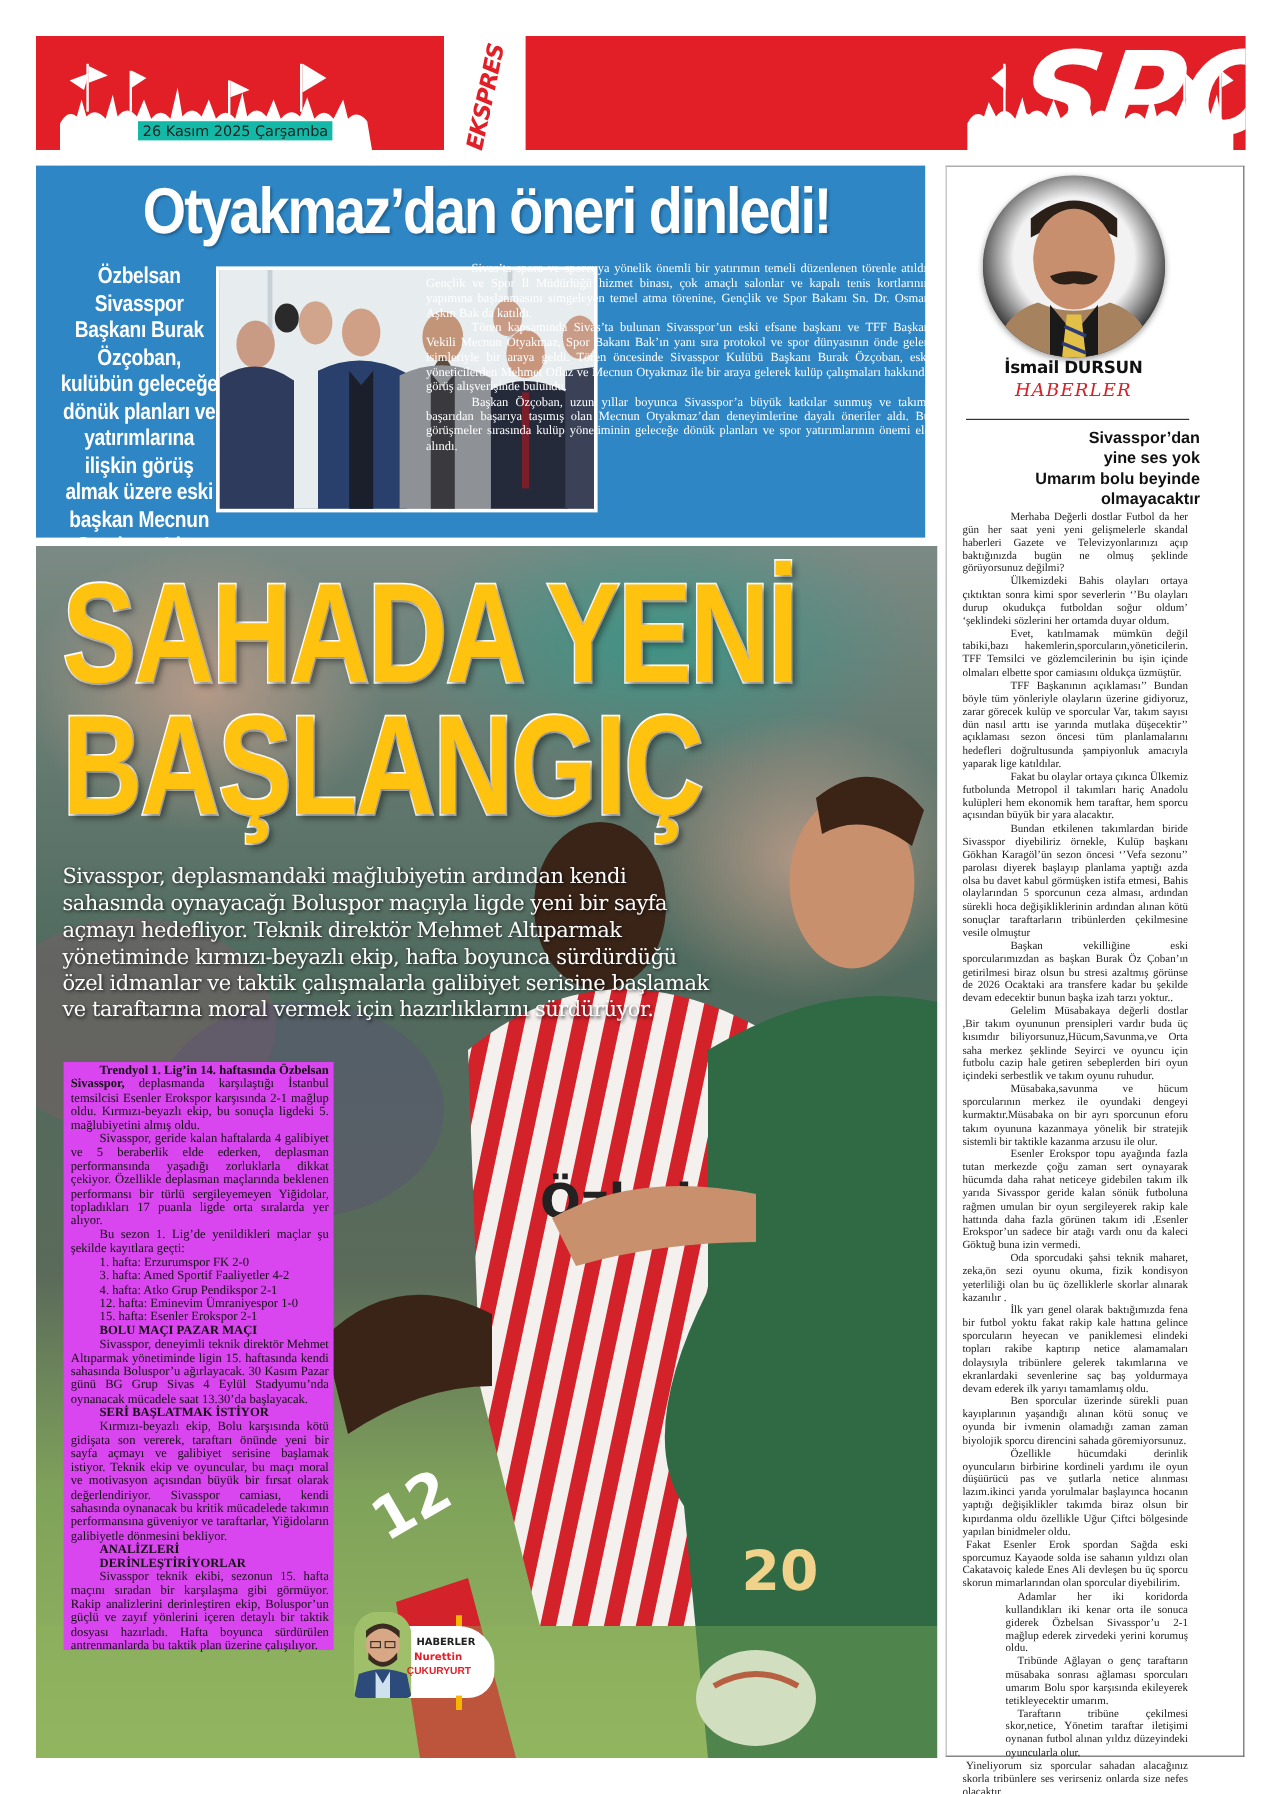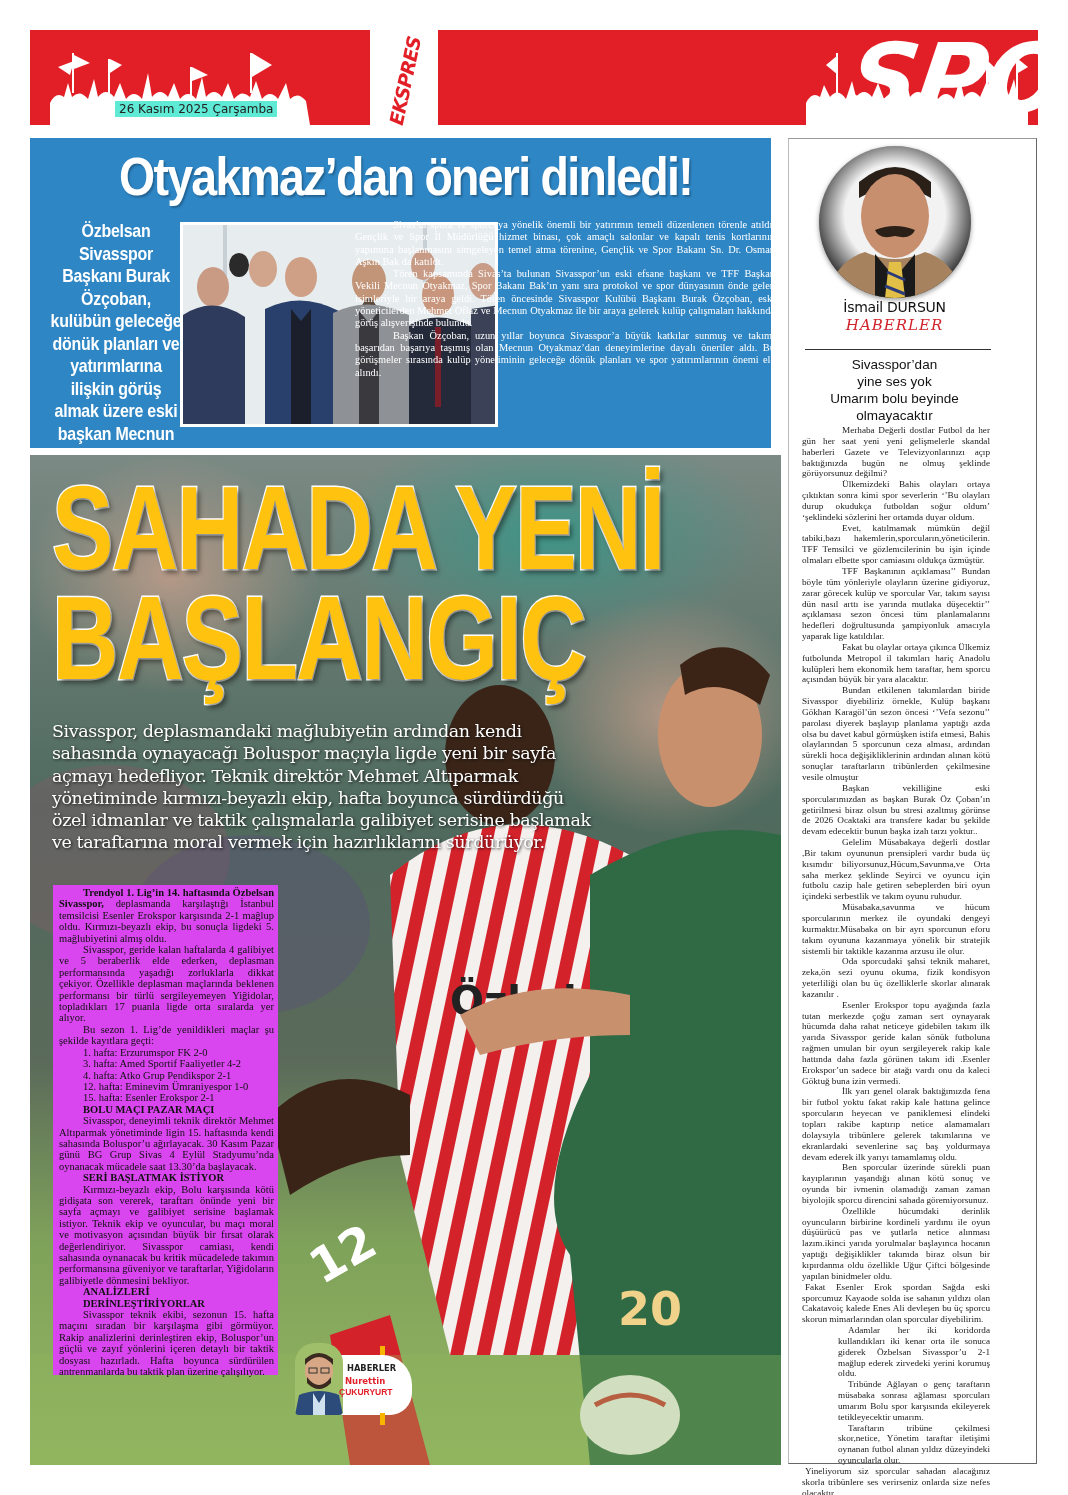--- a/index.html
+++ b/index.html
@@ -11,7 +11,7 @@
   .mast-left { position: absolute; left: 0; top: 0; width: 340px; height: 95px; background: #e21f26; overflow: hidden; }
   .mast-right { position: absolute; left: 408px; top: 0; width: 600px; height: 95px; background: #e21f26; overflow: hidden; }
   .crowd { position: absolute; bottom: 0; height: 72px; }
-  .date-label { position: absolute; left: 85px; top: 71px; font-family: "DejaVu Sans", sans-serif; font-size: 12px; color: #222; background: #5eead4; padding: 0 4px; line-height: 16px; }
+  .date-label { position: absolute; left: 85px; top: 71px; font-family: "DejaVu Sans", sans-serif; font-size: 12px; color: #222; background: #14b8a6; padding: 0 4px; line-height: 16px; }
   .ekspres { position: absolute; left: 360px; top: 8px; width: 30px; height: 85px; }
   .ekspres span { position: absolute; left: 50%; top: 50%; transform: translate(-50%,-50%) rotate(-78deg); font-family: "DejaVu Sans", sans-serif; font-weight: bold; font-style: italic; font-size: 19px; color: #e21f26; letter-spacing: -1px; white-space: nowrap; }
   .spor { position: absolute; left: 412px; top: -6px; font-family: "DejaVu Sans", sans-serif; font-weight: bold; font-style: italic; font-size: 96px; color: #fff; letter-spacing: -2px; line-height: 110px; transform: skewX(-8deg); }

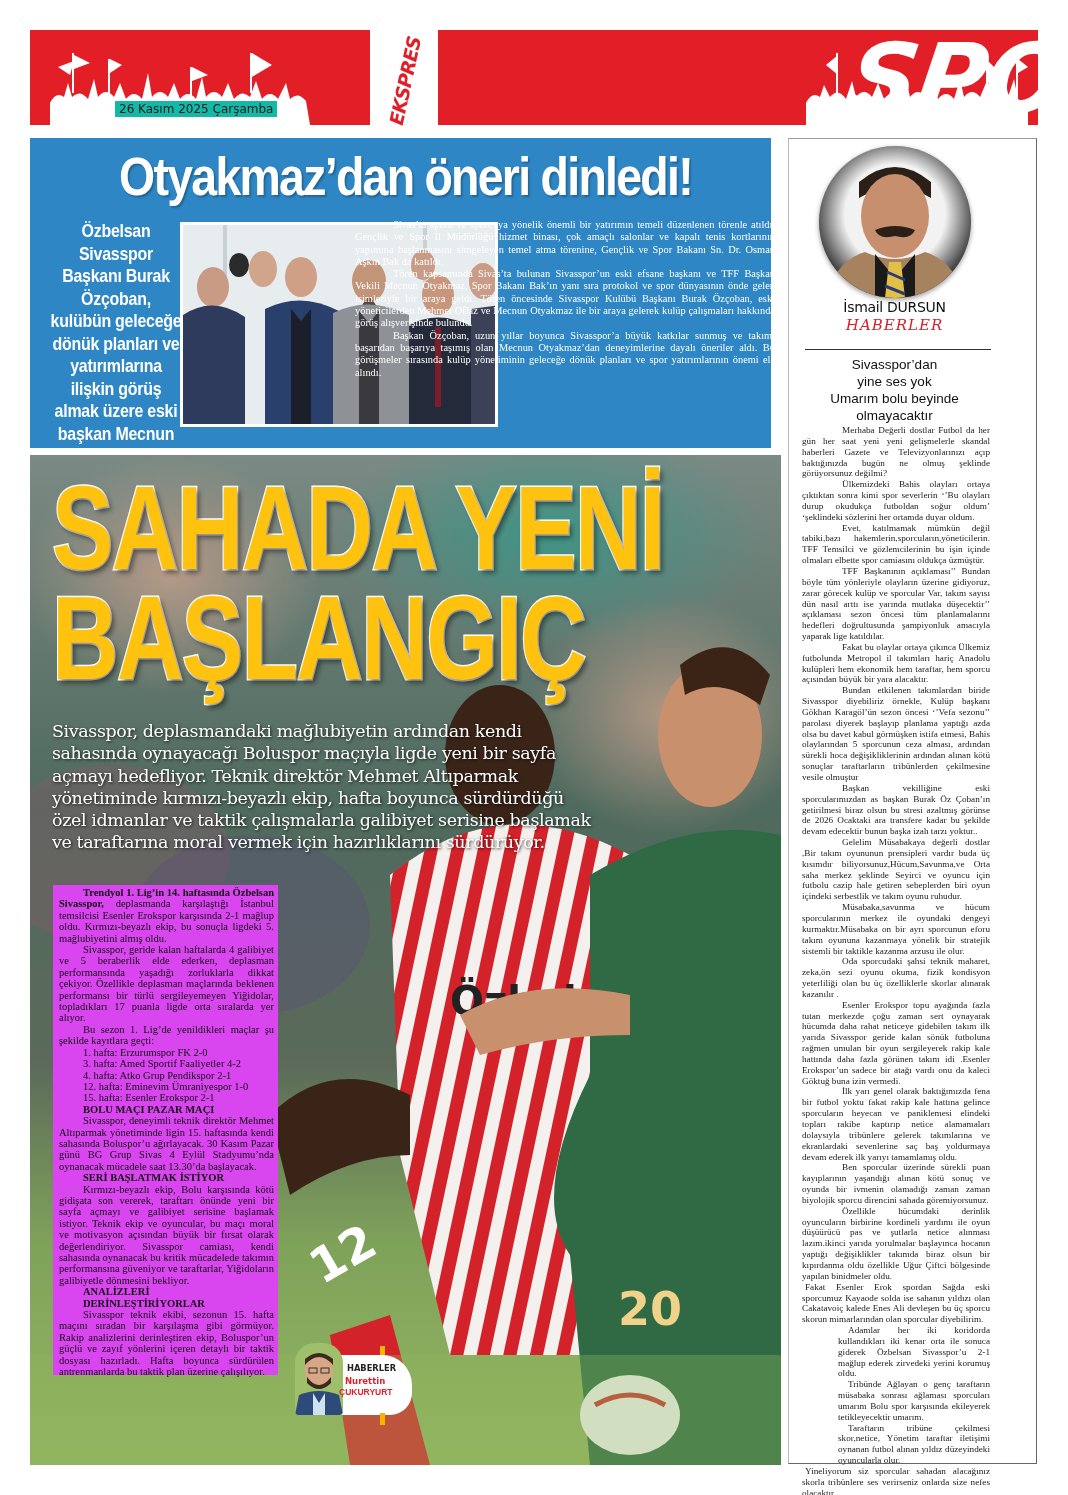--- a/index.html
+++ b/index.html
@@ -48,7 +48,7 @@
   
   .column { position: absolute; left: 788px; top: 138px; width: 249px; height: 1326px; border: 1px solid #666; border-left-color: #bbb; border-top-color: #999; }
   .col-photo { position: absolute; left: 30px; top: 7px; width: 152px; height: 152px; border-radius: 50%; overflow: hidden; background: radial-gradient(circle at 50% 40%, #f5f5f5 0%, #cfcfcf 55%, #3c3c3c 100%); box-shadow: 0 2px 5px rgba(0,0,0,0.4); }
-  .col-name { position: absolute; left: 0; top: 160px; width: 211px; text-align: center; font-family: "DejaVu Sans", sans-serif; font-weight: normal; font-size: 14px; color: #111; letter-spacing: -0.3px; }
+  .col-name { position: absolute; left: 0; top: 160px; width: 211px; text-align: center; font-family: "DejaVu Sans", sans-serif; font-weight: bold; font-size: 14px; color: #111; letter-spacing: -0.3px; }
   .col-yaziyor { position: absolute; left: 0; top: 177px; width: 211px; text-align: center; font-family: "DejaVu Serif", serif; font-style: italic; font-size: 15px; color: #d2232a; letter-spacing: 1px; }
   .col-rule { position: absolute; left: 16px; top: 210px; width: 186px; height: 1px; background: #333; }
   .col-title { position: absolute; left: 0; top: 217px; width: 211px; text-align: center; font-family: "Liberation Sans", sans-serif; font-weight: normal; font-size: 13.5px; line-height: 17px; color: #111; }

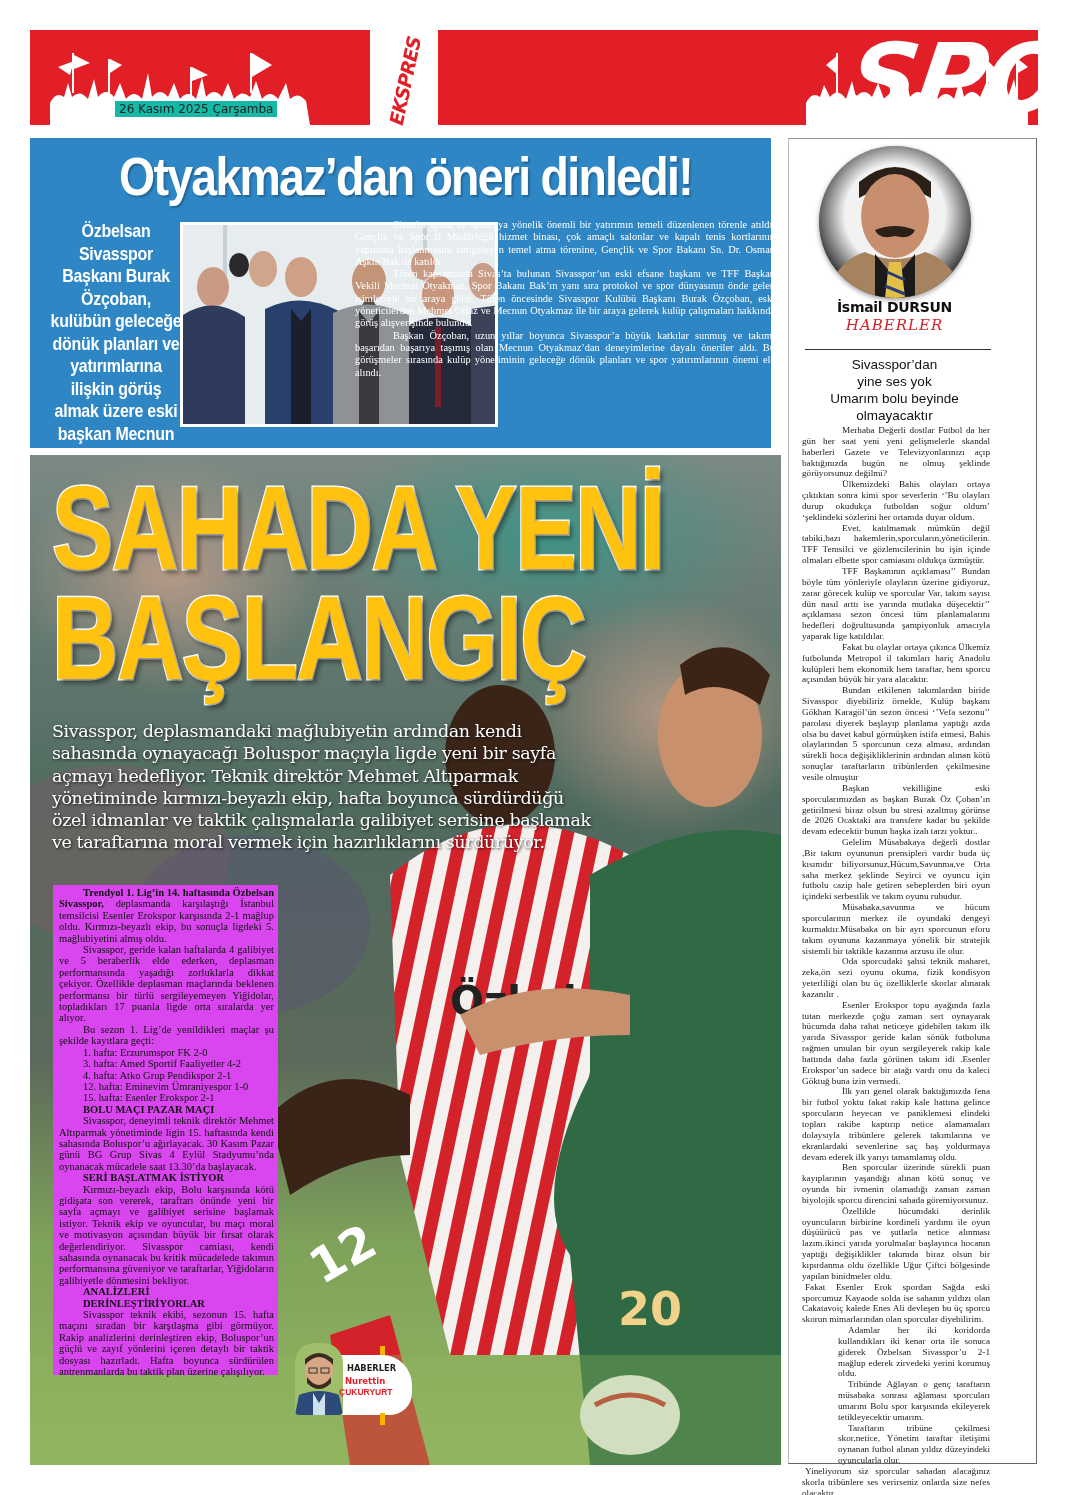--- a/index.html
+++ b/index.html
@@ -51,7 +51,7 @@
   .col-name { position: absolute; left: 0; top: 160px; width: 211px; text-align: center; font-family: "DejaVu Sans", sans-serif; font-weight: bold; font-size: 14px; color: #111; letter-spacing: -0.3px; }
   .col-yaziyor { position: absolute; left: 0; top: 177px; width: 211px; text-align: center; font-family: "DejaVu Serif", serif; font-style: italic; font-size: 15px; color: #d2232a; letter-spacing: 1px; }
   .col-rule { position: absolute; left: 16px; top: 210px; width: 186px; height: 1px; background: #333; }
-  .col-title { position: absolute; left: 0; top: 217px; width: 211px; text-align: center; font-family: "Liberation Sans", sans-serif; font-weight: normal; font-size: 13.5px; line-height: 17px; color: #111; }
+  .col-title { position: absolute; left: 0; top: 217px; width: 211px; text-align: right; font-family: "Liberation Sans", sans-serif; font-weight: bold; font-size: 13.5px; line-height: 17px; color: #111; }
   .col-body { position: absolute; left: 13px; top: 286px; width: 188px; font-size: 9.2px; line-height: 10.85px; color: #222; text-align: justify; }
   .col-body p.ind { text-indent: 40px; }
   .col-body p.ind2 { text-indent: 10px; margin-left: 36px; }

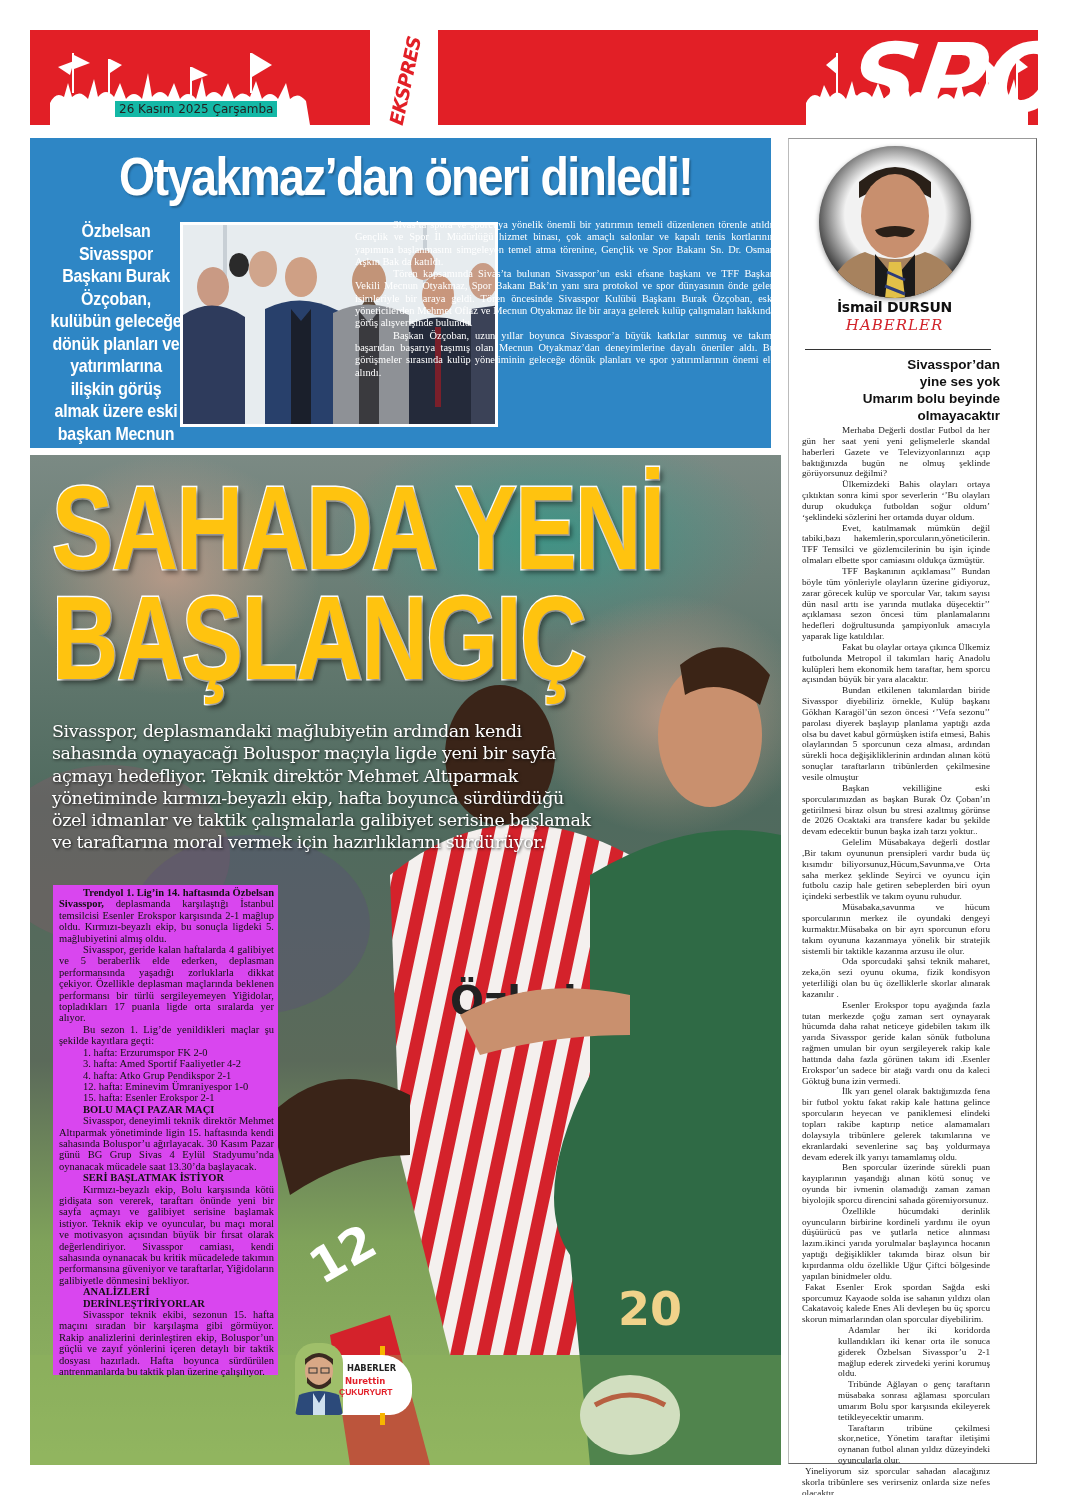--- a/index.html
+++ b/index.html
@@ -265,8 +265,8 @@
     <p class="ind">Başkan vekilliğine eski sporcularımızdan as başkan Burak Öz Çoban’ın getirilmesi biraz olsun bu stresi azaltmış görünse de 2026 Ocaktaki ara transfere kadar bu şekilde devam edecektir bunun başka izah tarzı yoktur..</p>
     <p class="ind">Gelelim Müsabakaya değerli dostlar ,Bir takım oyununun prensipleri vardır buda üç kısımdır biliyorsunuz,Hücum,Savunma,ve Orta saha merkez şeklinde Seyirci ve oyuncu için futbolu cazip hale getiren sebeplerden biri oyun içindeki serbestlik ve takım oyunu ruhudur.</p>
     <p class="ind">Müsabaka,savunma ve hücum sporcularının merkez ile oyundaki dengeyi kurmaktır.Müsabaka on bir ayrı sporcunun eforu takım oyununa kazanmaya yönelik bir stratejik sistemli bir taktikle kazanma arzusu ile olur.</p>
+    <p class="ind">Esenler Erokspor topu ayağında fazla tutan merkezde çoğu zaman sert oynayarak hücumda daha rahat neticeye gidebilen takım ilk yarıda Sivasspor geride kalan sönük futboluna rağmen umulan bir oyun sergileyerek rakip kale hattında daha fazla görünen takım idi .Esenler Erokspor’un sadece bir atağı vardı onu da kaleci Göktuğ buna izin vermedi.</p>
     <p class="ind">Oda sporcudaki şahsi teknik maharet, zeka,ön sezi oyunu okuma, fizik kondisyon yeterliliği olan bu üç özelliklerle skorlar alınarak kazanılır .</p>
-    <p class="ind">Esenler Erokspor topu ayağında fazla tutan merkezde çoğu zaman sert oynayarak hücumda daha rahat neticeye gidebilen takım ilk yarıda Sivasspor geride kalan sönük futboluna rağmen umulan bir oyun sergileyerek rakip kale hattında daha fazla görünen takım idi .Esenler Erokspor’un sadece bir atağı vardı onu da kaleci Göktuğ buna izin vermedi.</p>
     <p class="ind">İlk yarı genel olarak baktığımızda fena bir futbol yoktu fakat rakip kale hattına gelince sporcuların heyecan ve paniklemesi elindeki topları rakibe kaptırıp netice alamamaları dolaysıyla tribünlere gelerek takımlarına ve ekranlardaki sevenlerine saç baş yoldurmaya devam ederek ilk yarıyı tamamlamış oldu.</p>
     <p class="ind">Ben sporcular üzerinde sürekli puan kayıplarının yaşandığı alınan kötü sonuç ve oyunda bir ivmenin olamadığı zaman zaman biyolojik sporcu direncini sahada göremiyorsunuz.</p>
     <p class="ind">Özellikle hücumdaki derinlik oyuncuların birbirine kordineli yardımı ile oyun düşüürücü pas ve şutlarla netice alınması lazım.ikinci yarıda yorulmalar başlayınca hocanın yaptığı değişiklikler takımda biraz olsun bir kıpırdanma oldu özellikle Uğur Çiftci bölgesinde yapılan binidmeler oldu.</p>

